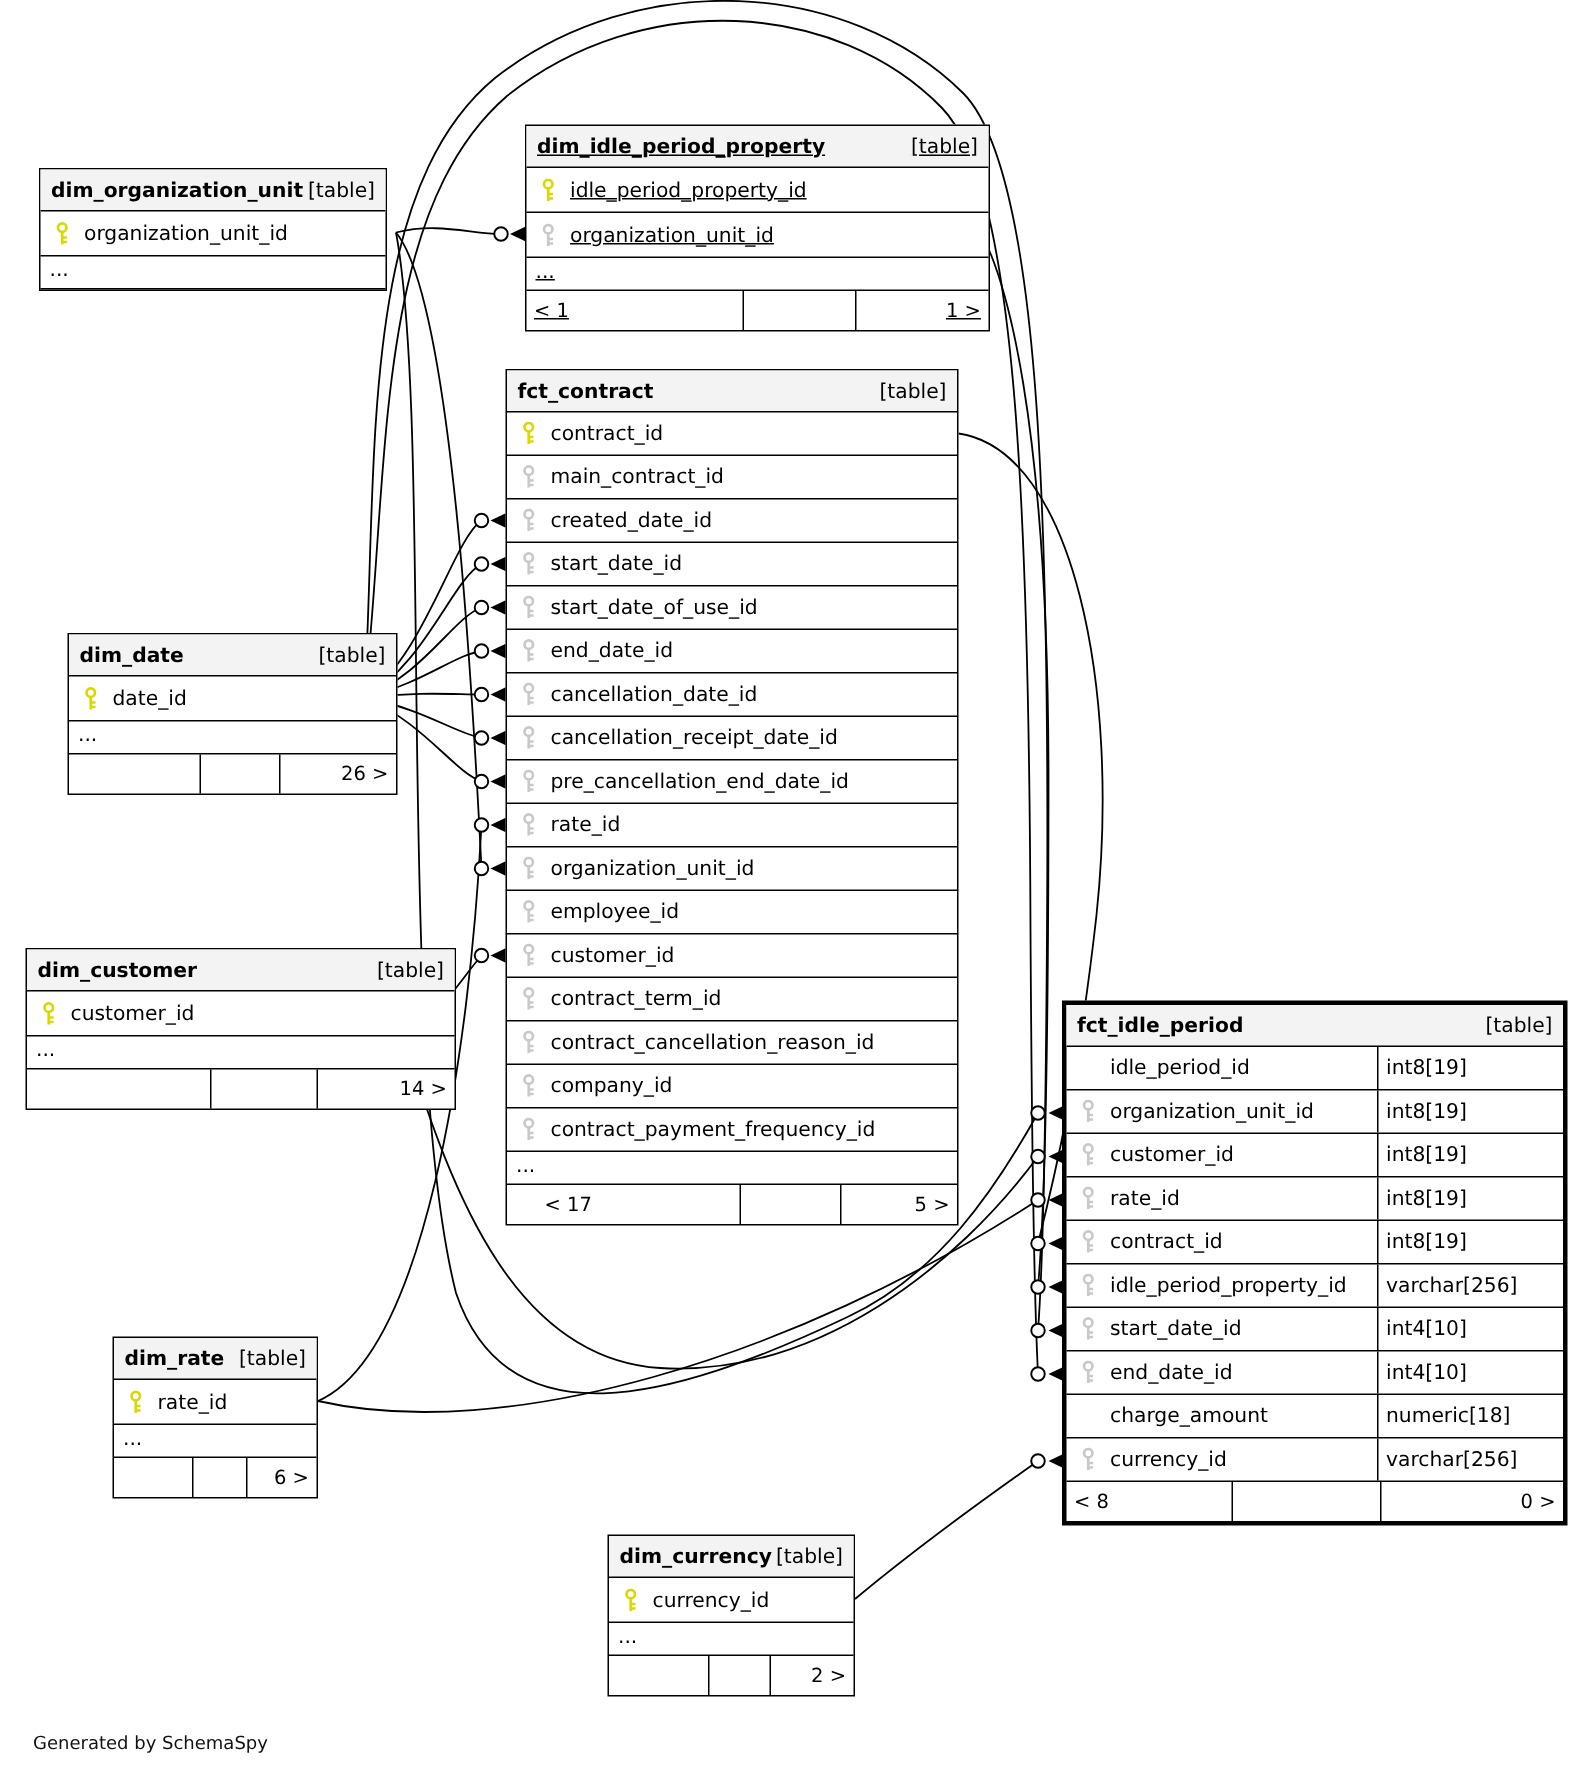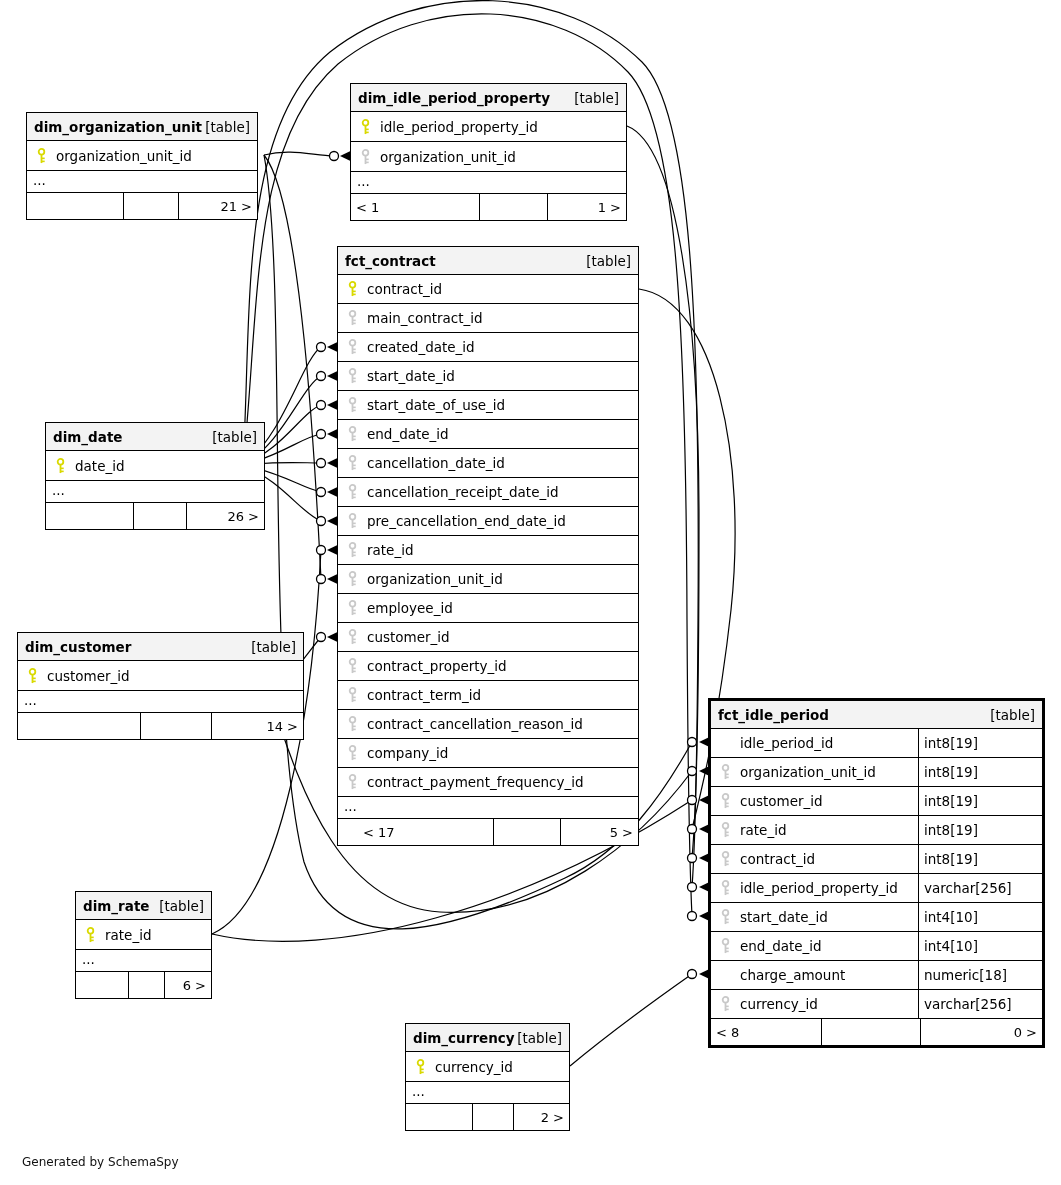--- a/index.html
+++ b/index.html
@@ -133,7 +133,7 @@
     </div>
   </div>
 
-  <div class="tbl dims" style="left:350px;top:83px;width:277px;">
+  <div class="tbl dims" style="left:350px;top:83px;width:310px;text-decoration:underline;">
     <div class="thead">
       <span class="tname">dim_idle_period_property</span>
       <span class="ttag">[table]</span>

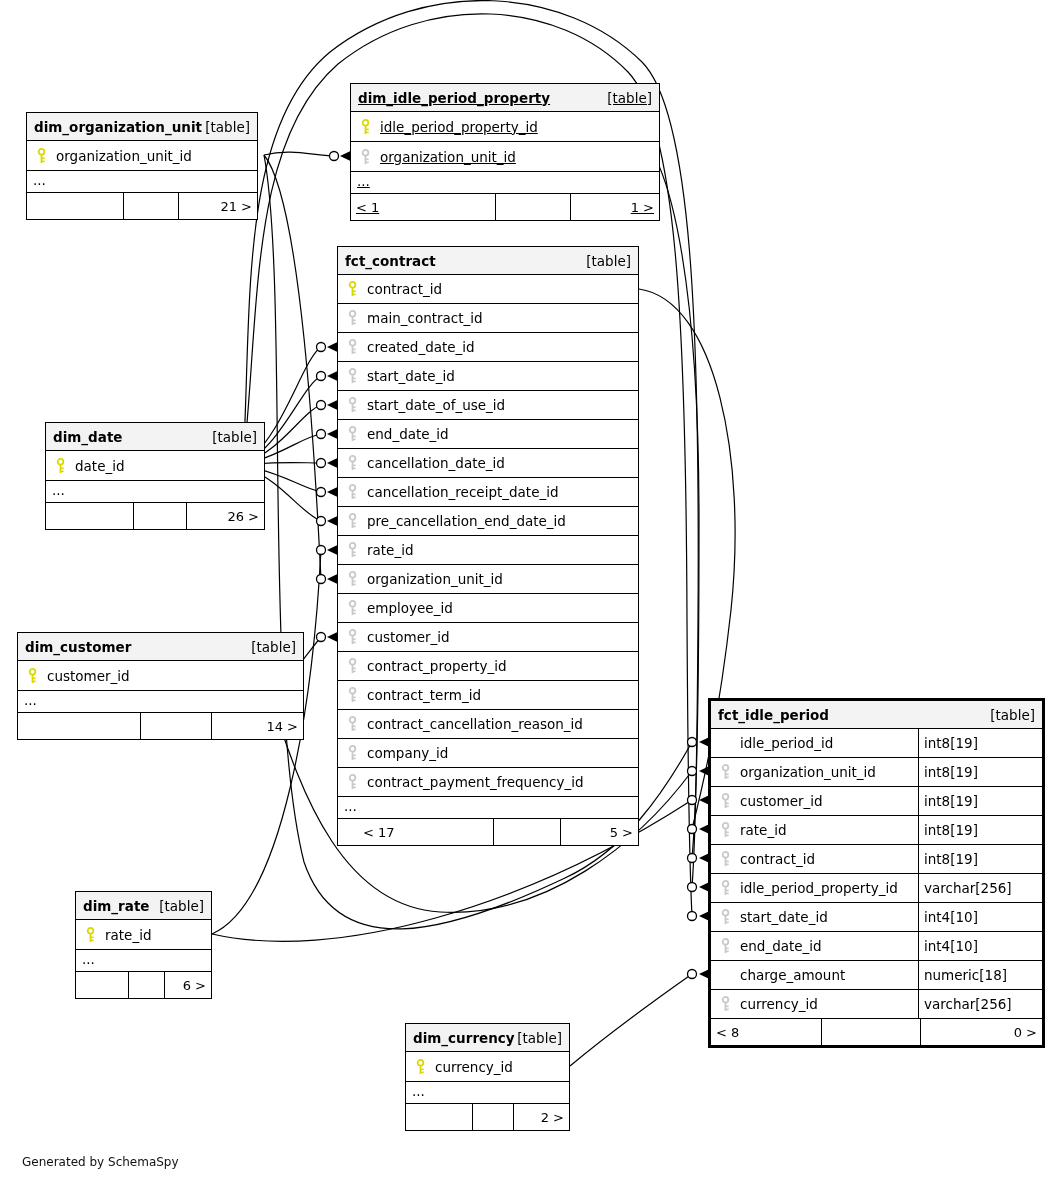--- a/index.html
+++ b/index.html
@@ -126,11 +126,6 @@
         </div>
       </div>
     <div class="tell">...</div>
-    <div class="tfoot" style="grid-template-columns:42% 24% 34%;">
-      <span class="fl"></span>
-      <span class="fm"></span>
-      <span class="fr">21 &gt;</span>
-    </div>
   </div>
 
   <div class="tbl dims" style="left:350px;top:83px;width:310px;text-decoration:underline;">

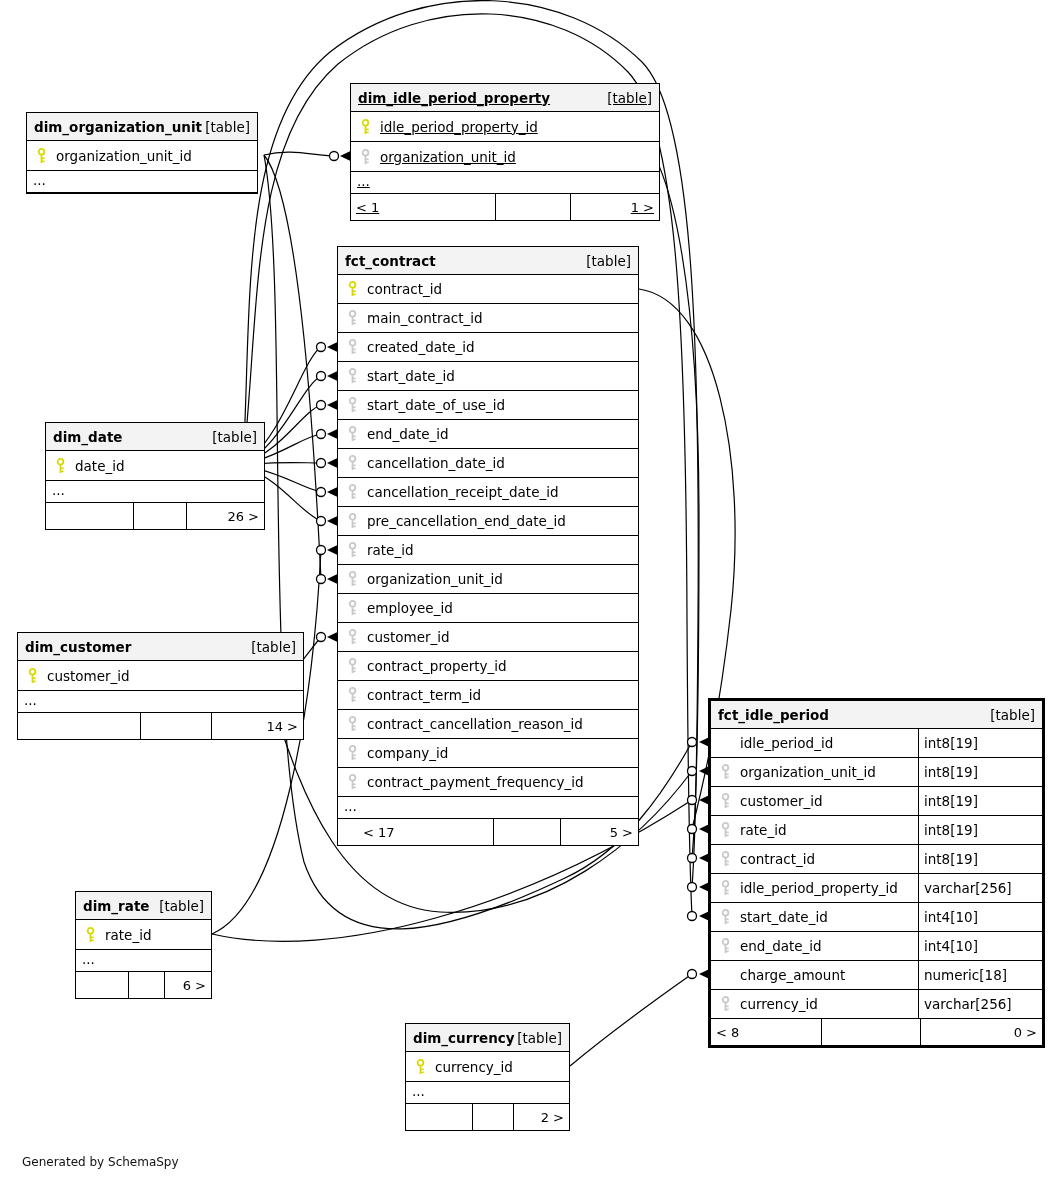--- a/index.html
+++ b/index.html
@@ -375,20 +375,6 @@
           <span class="typecell ctype"></span>
         </div>
 
-        <div class="trow">
-          <span class="namecell">
-            <span class="keyicon fk">
-              <svg viewBox="0 0 10 17" width="11" height="16">
-                <circle cx="5" cy="4" r="3" fill="none" stroke="currentColor" stroke-width="1.9"></circle>
-                <line x1="5" y1="7" x2="5" y2="16" stroke="currentColor" stroke-width="1.9"></line>
-                <line x1="5" y1="11" x2="8.4" y2="11" stroke="currentColor" stroke-width="1.7"></line>
-                <line x1="5" y1="14.2" x2="8.4" y2="14.2" stroke="currentColor" stroke-width="1.7"></line>
-              </svg>
-            </span>
-            <span class="cname">contract_property_id</span>
-          </span>
-          <span class="typecell ctype"></span>
-        </div>
 
         <div class="trow">
           <span class="namecell">

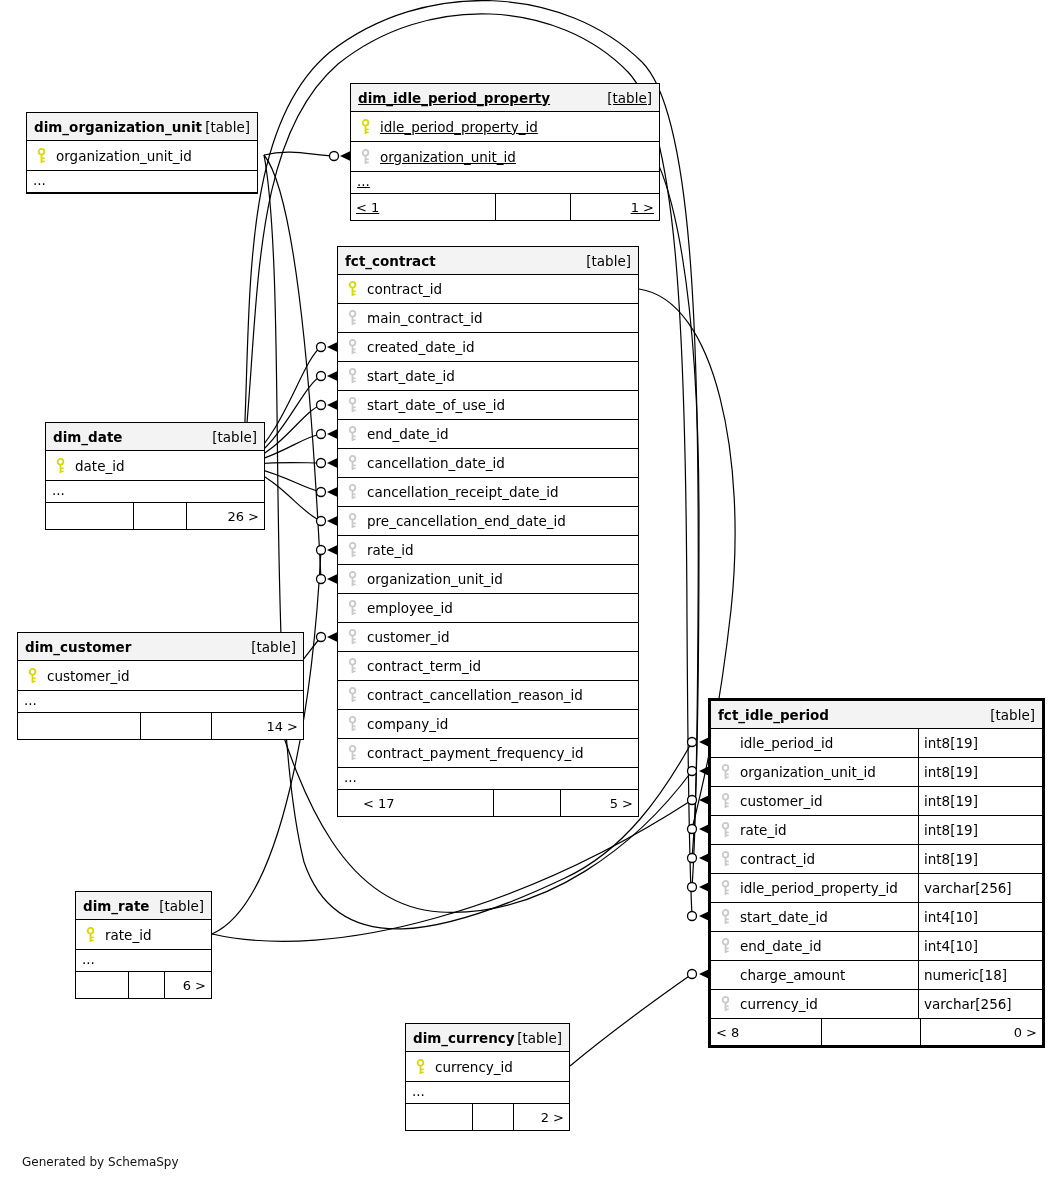--- a/index.html
+++ b/index.html
@@ -504,7 +504,7 @@
     </div>
   </div>
 
-  <div class="tbl typed thick" style="left:708px;top:698px;width:337px;">
+  <div class="tbl typed thick" style="left:708px;top:667px;width:337px;">
     <div class="thead">
       <span class="tname">fct_idle_period</span>
       <span class="ttag">[table]</span>

